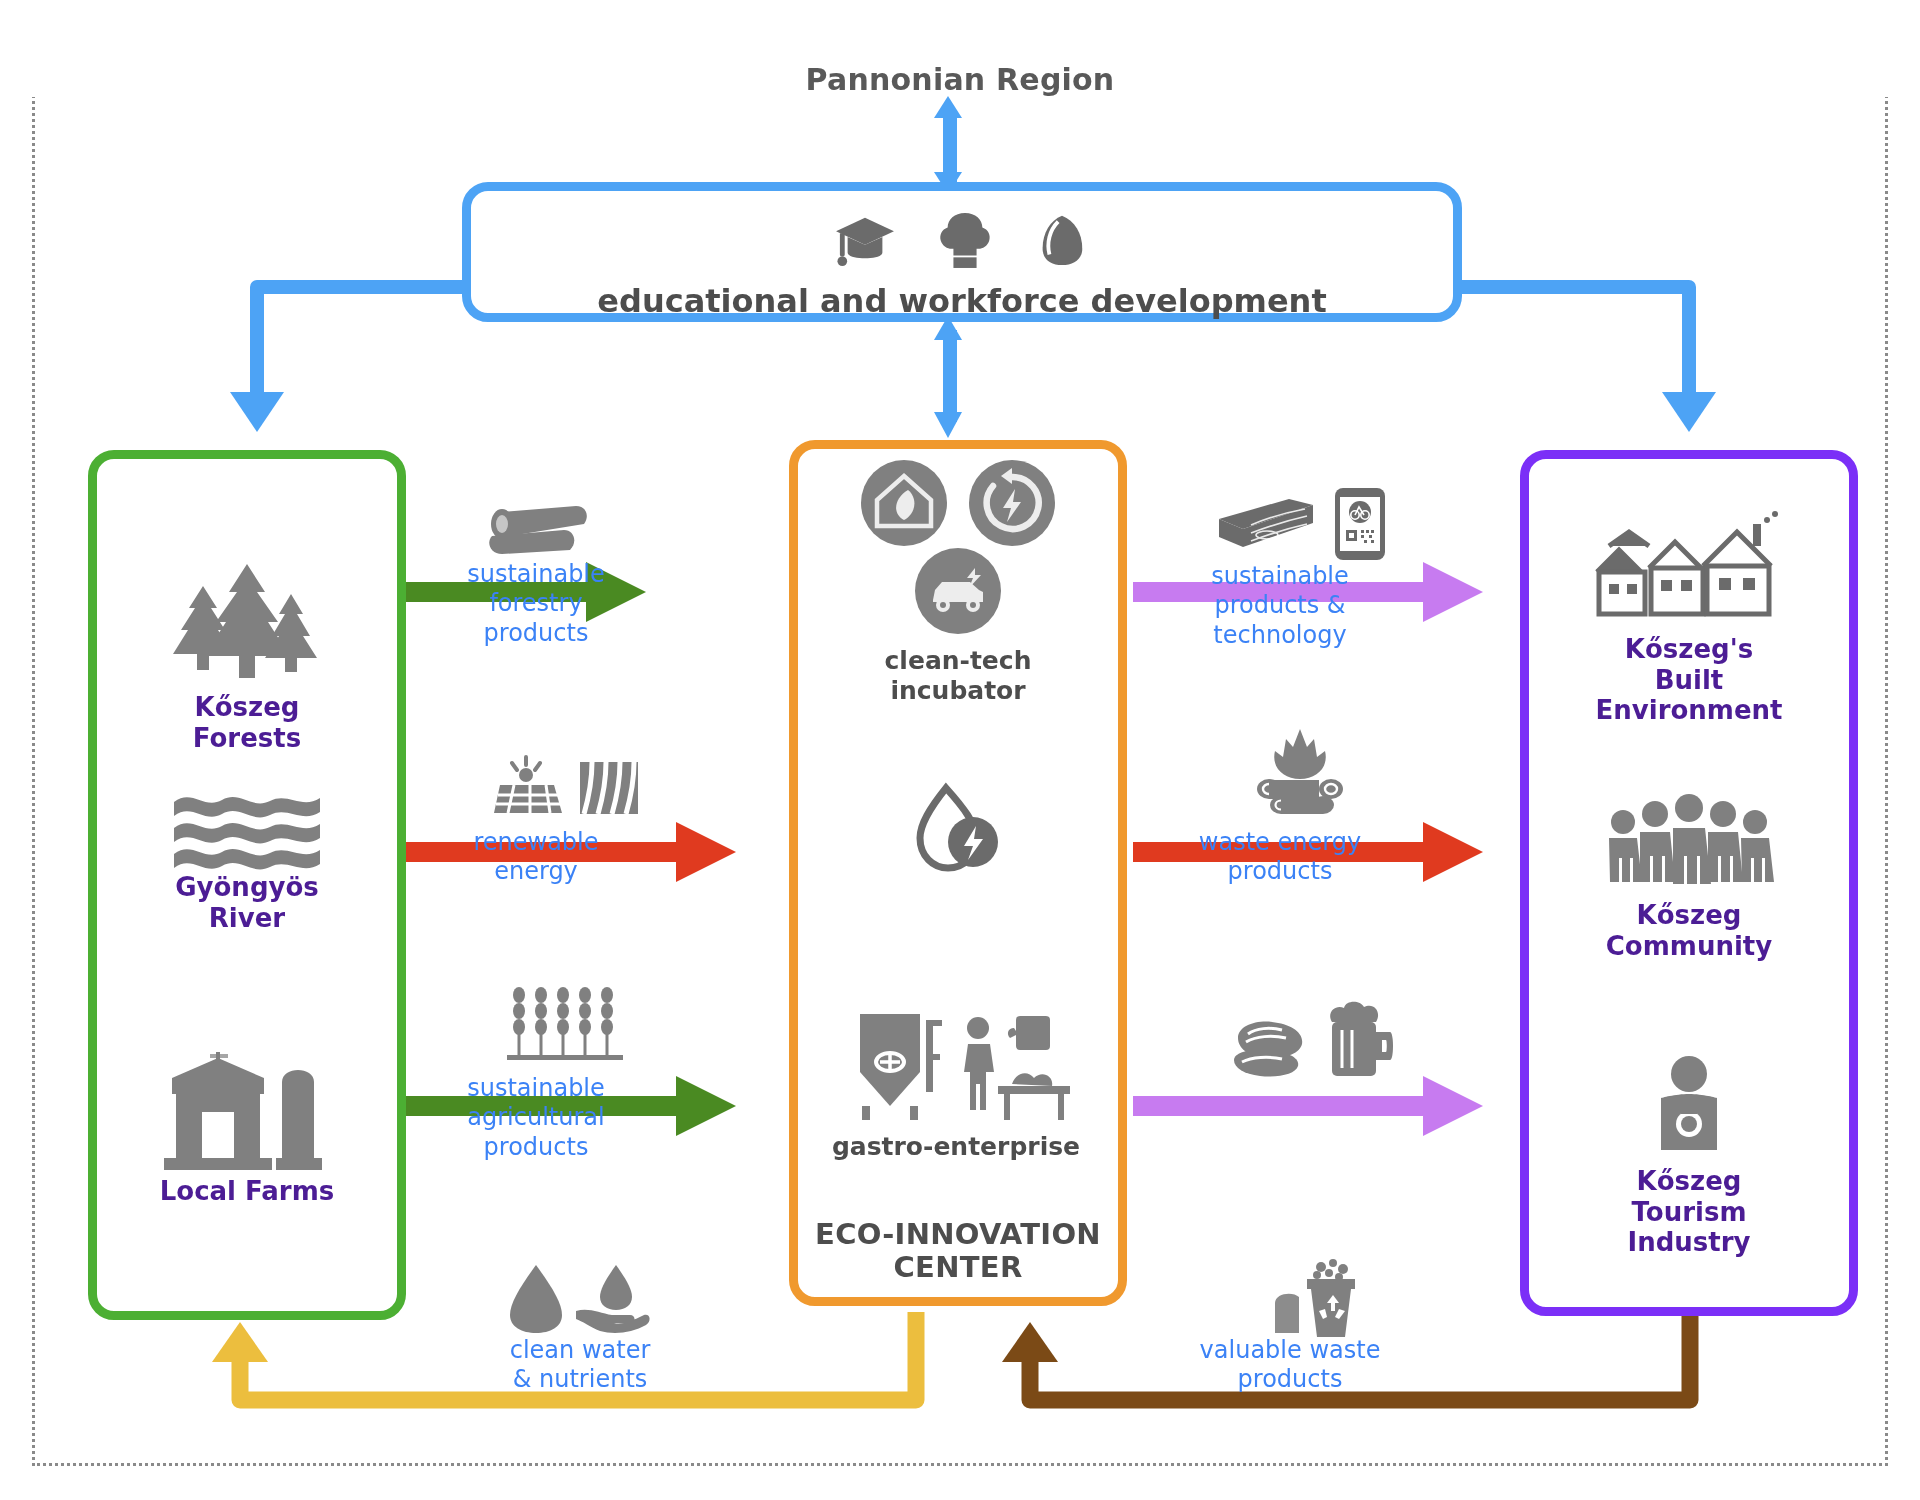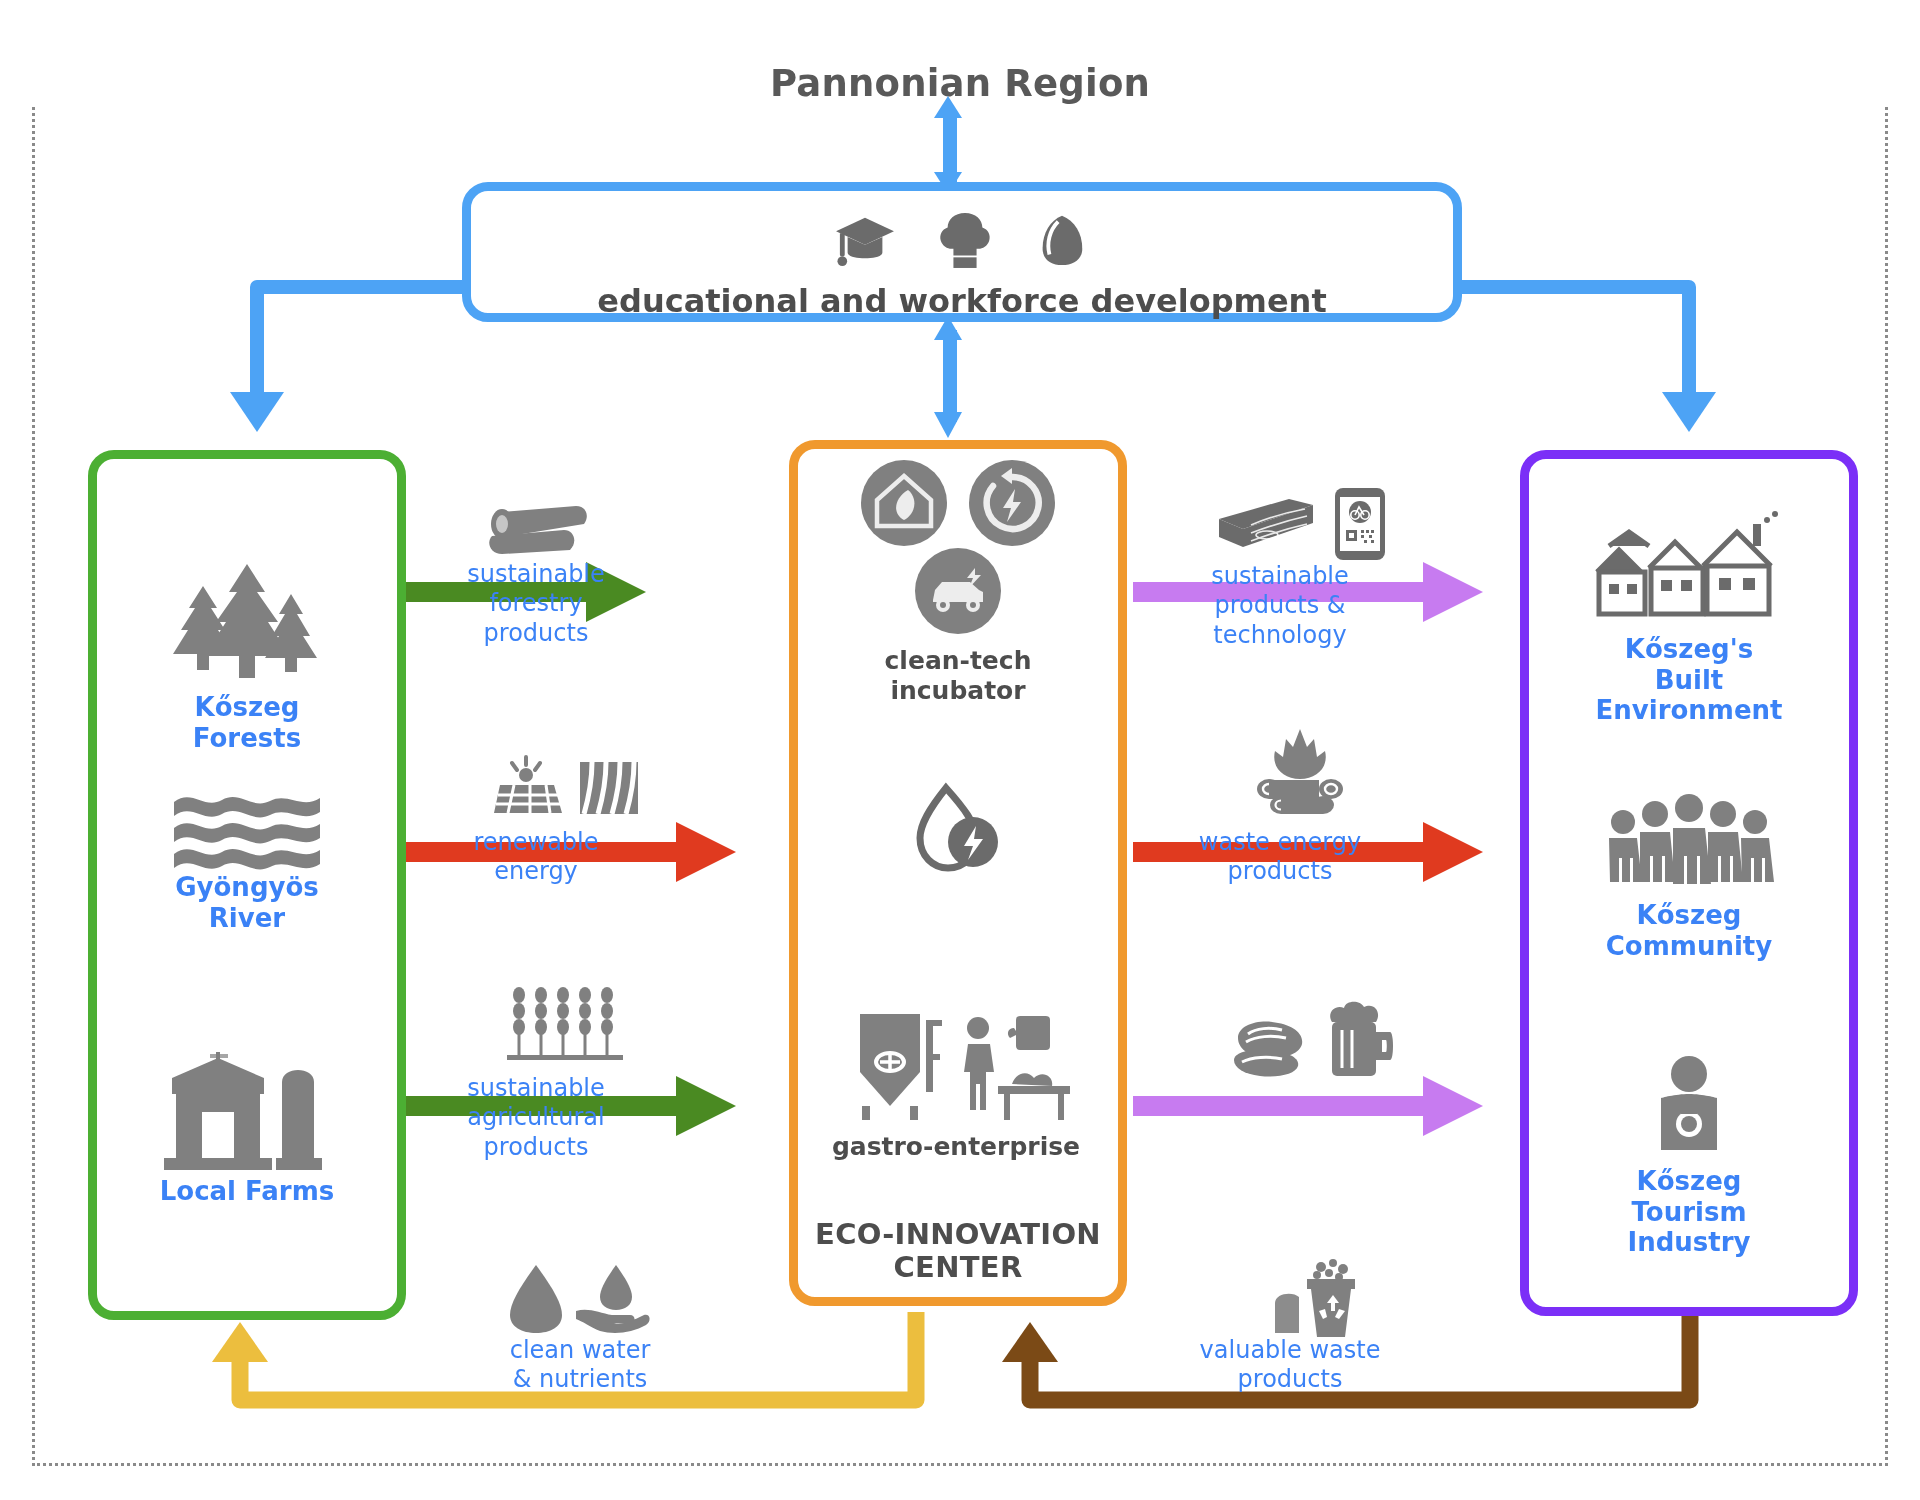--- a/index.html
+++ b/index.html
@@ -12,7 +12,7 @@
   }
   .region-title{
     position:absolute;left:0;right:0;top:62px;text-align:center;
-    font-size:37px;font-weight:bold;color:#595959;letter-spacing:.2px;
+    font-size:30px;font-weight:bold;color:#595959;letter-spacing:.2px;
     background:#fff;display:flex;justify-content:center;
   }
   .region-title span{background:#fff;padding:0 14px;}

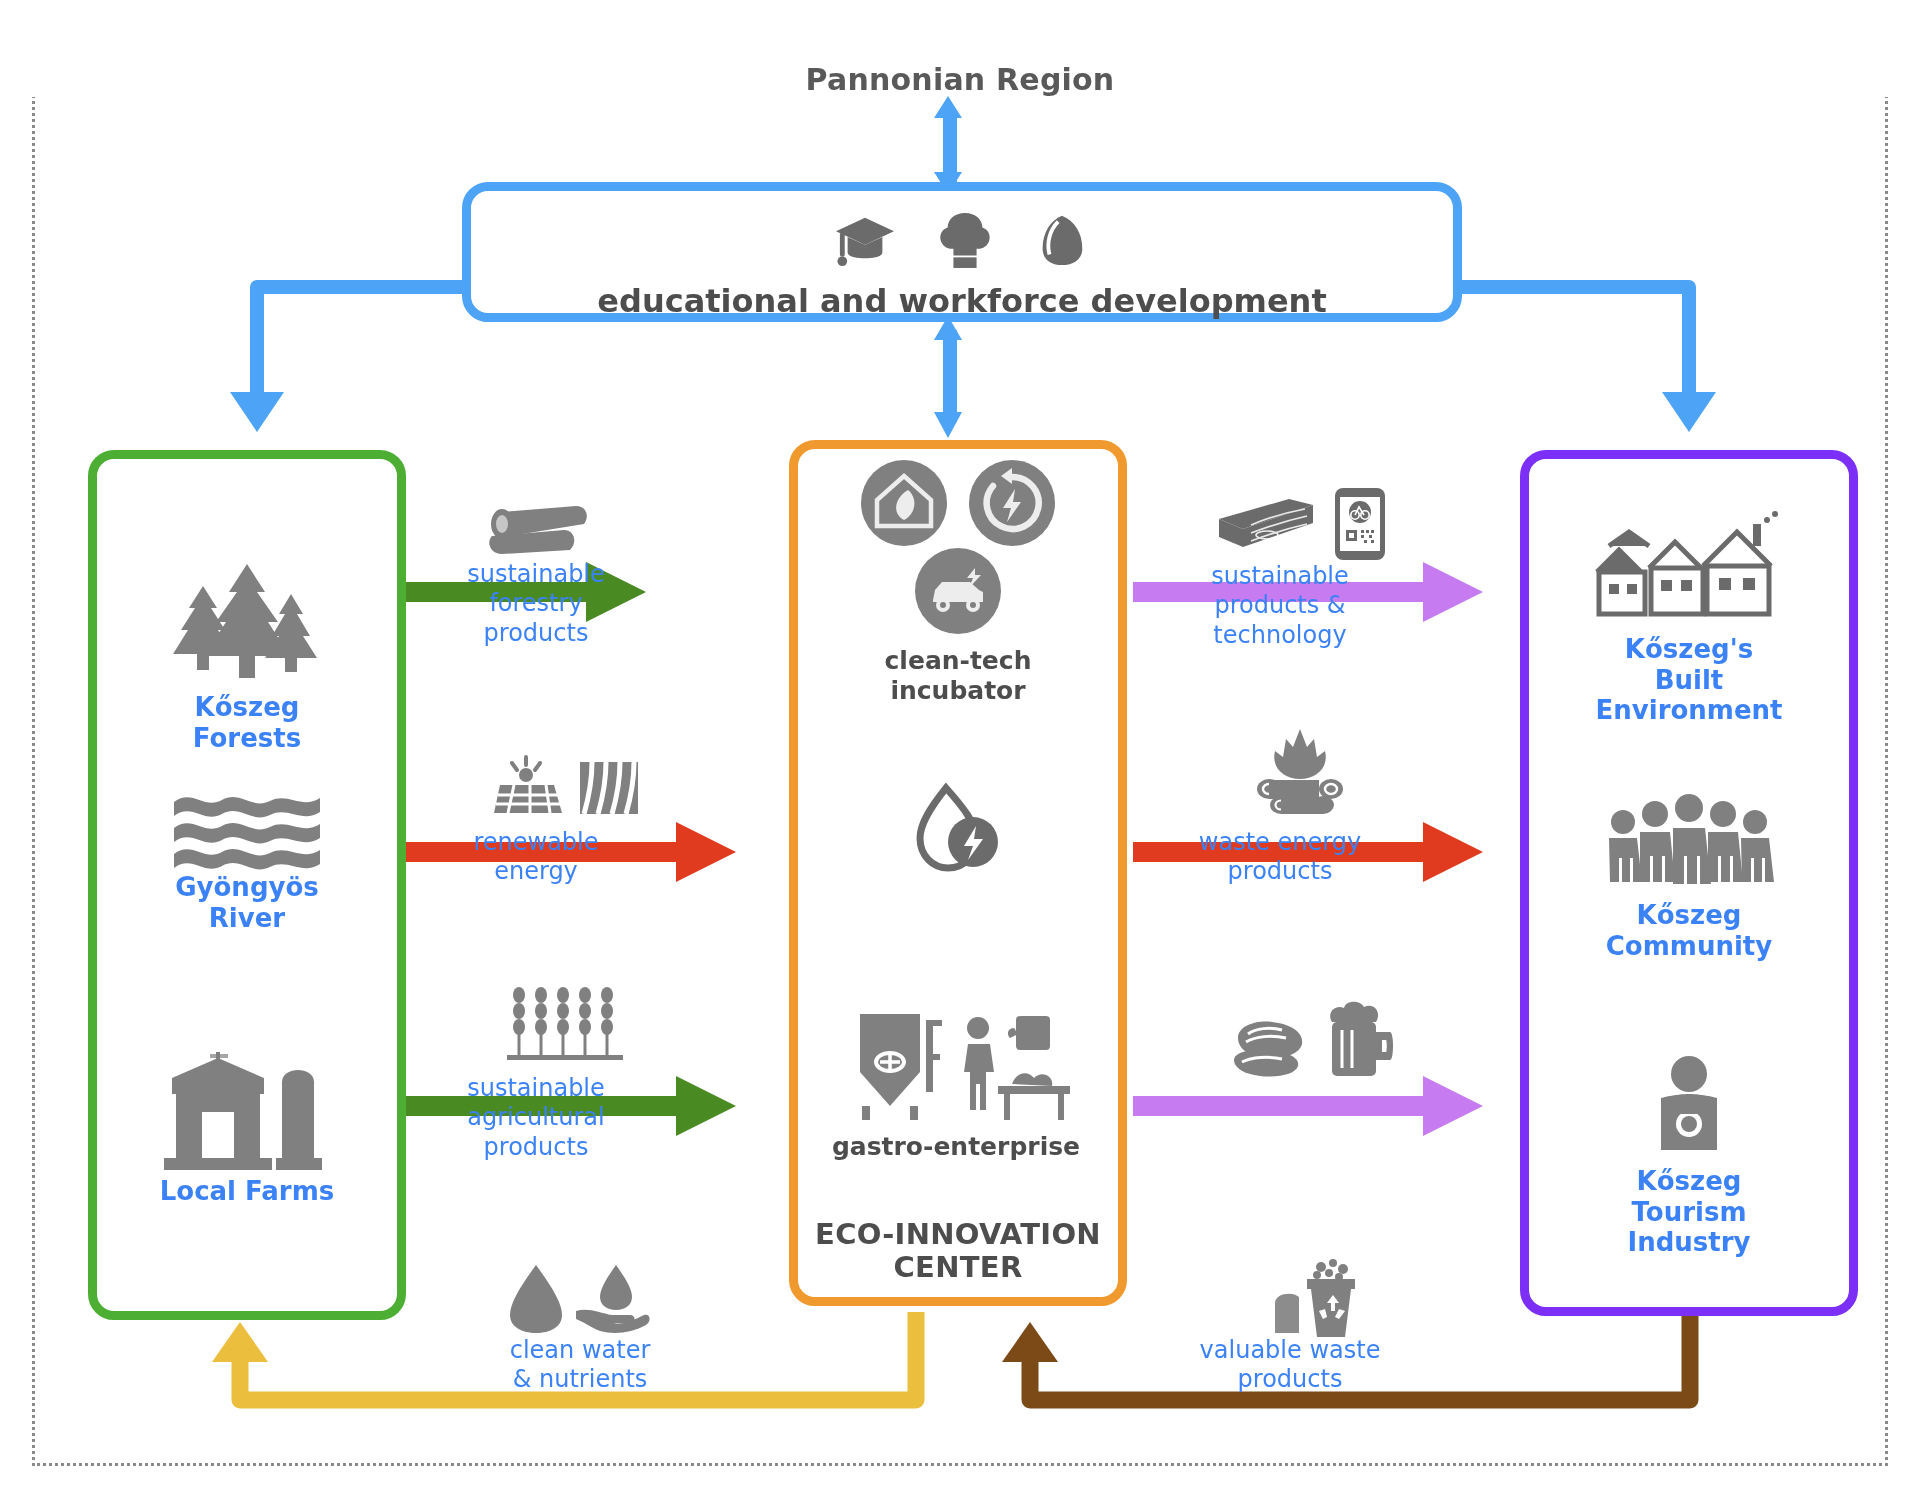--- a/index.html
+++ b/index.html
@@ -26,7 +26,7 @@
 
   
   .node-label{
-    font-size:26px;font-weight:bold;color:#3b82f6;text-align:center;line-height:1.18;
+    font-size:26px;font-weight:bold;color:#4c1d95;text-align:center;line-height:1.18;
   }
   .center-label{
     font-size:25px;font-weight:bold;color:#4d4d4d;text-align:center;line-height:1.18;

